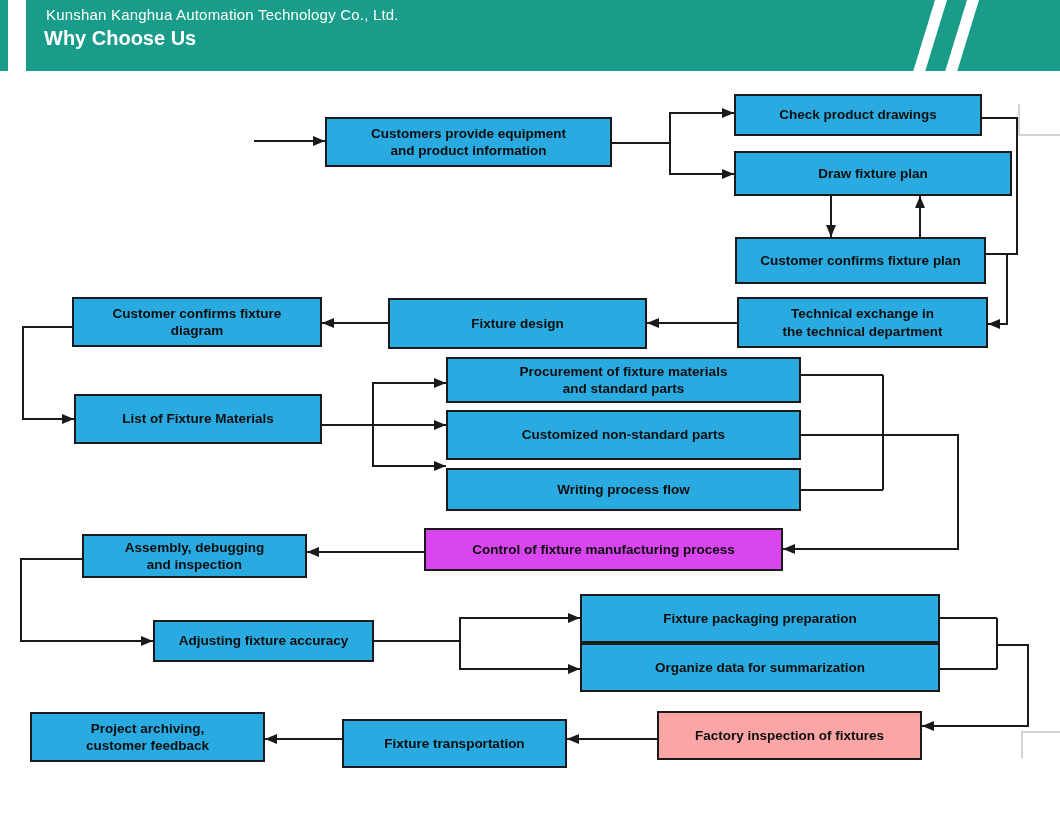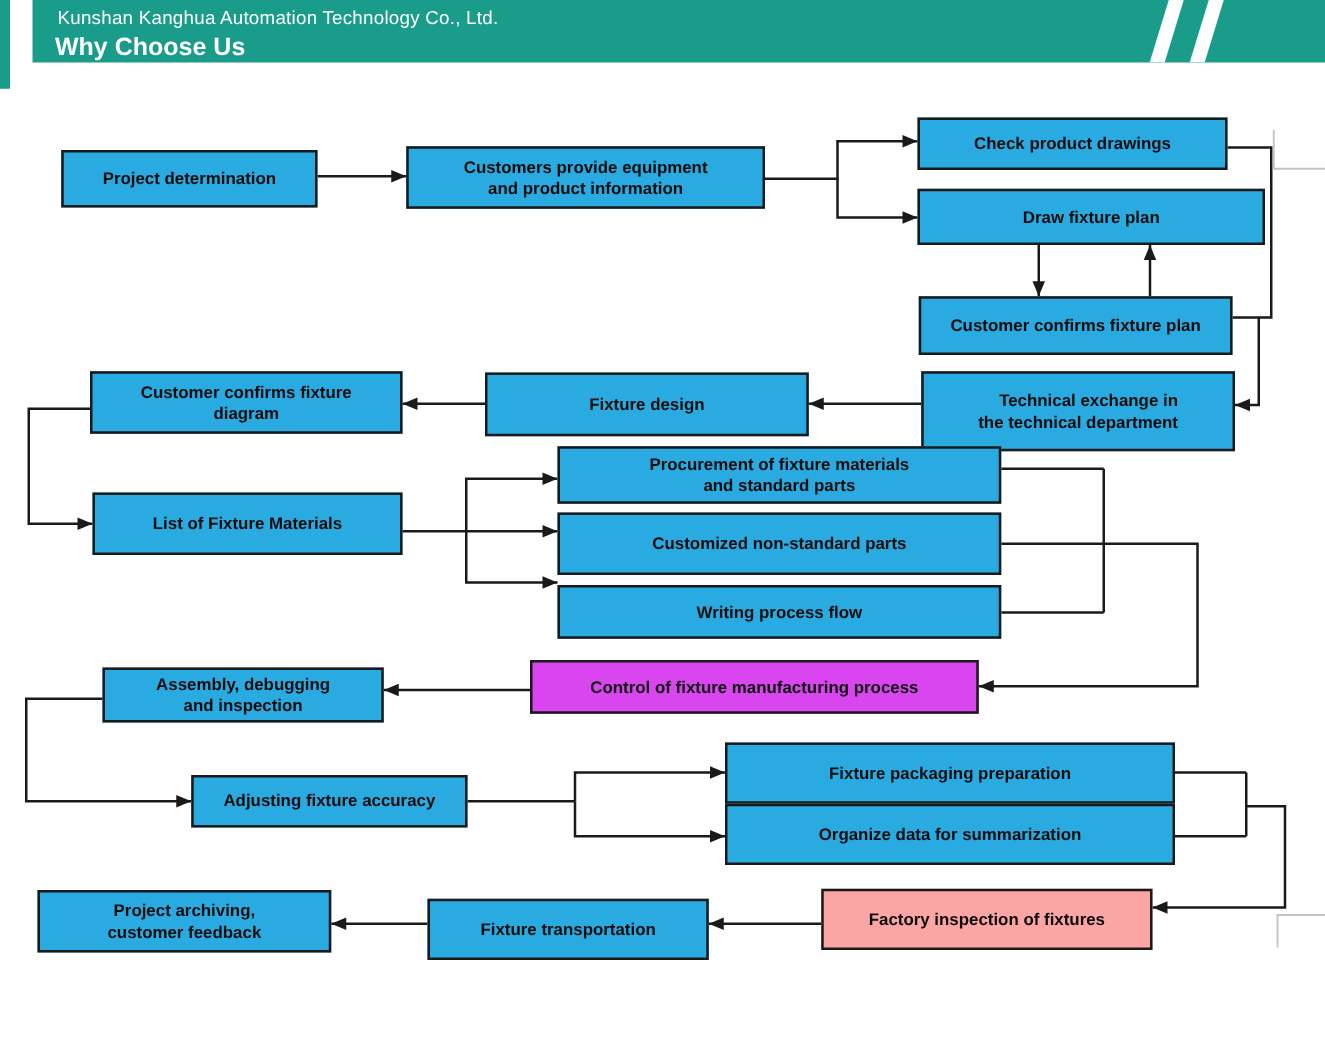--- a/index.html
+++ b/index.html
@@ -19,7 +19,7 @@
   .banner {
     position: absolute;
     left: 26px; top: 0;
-    width: 1034px; height: 50px;
+    width: 1034px; height: 71px;
     overflow: hidden;
   }
   .banner .company {

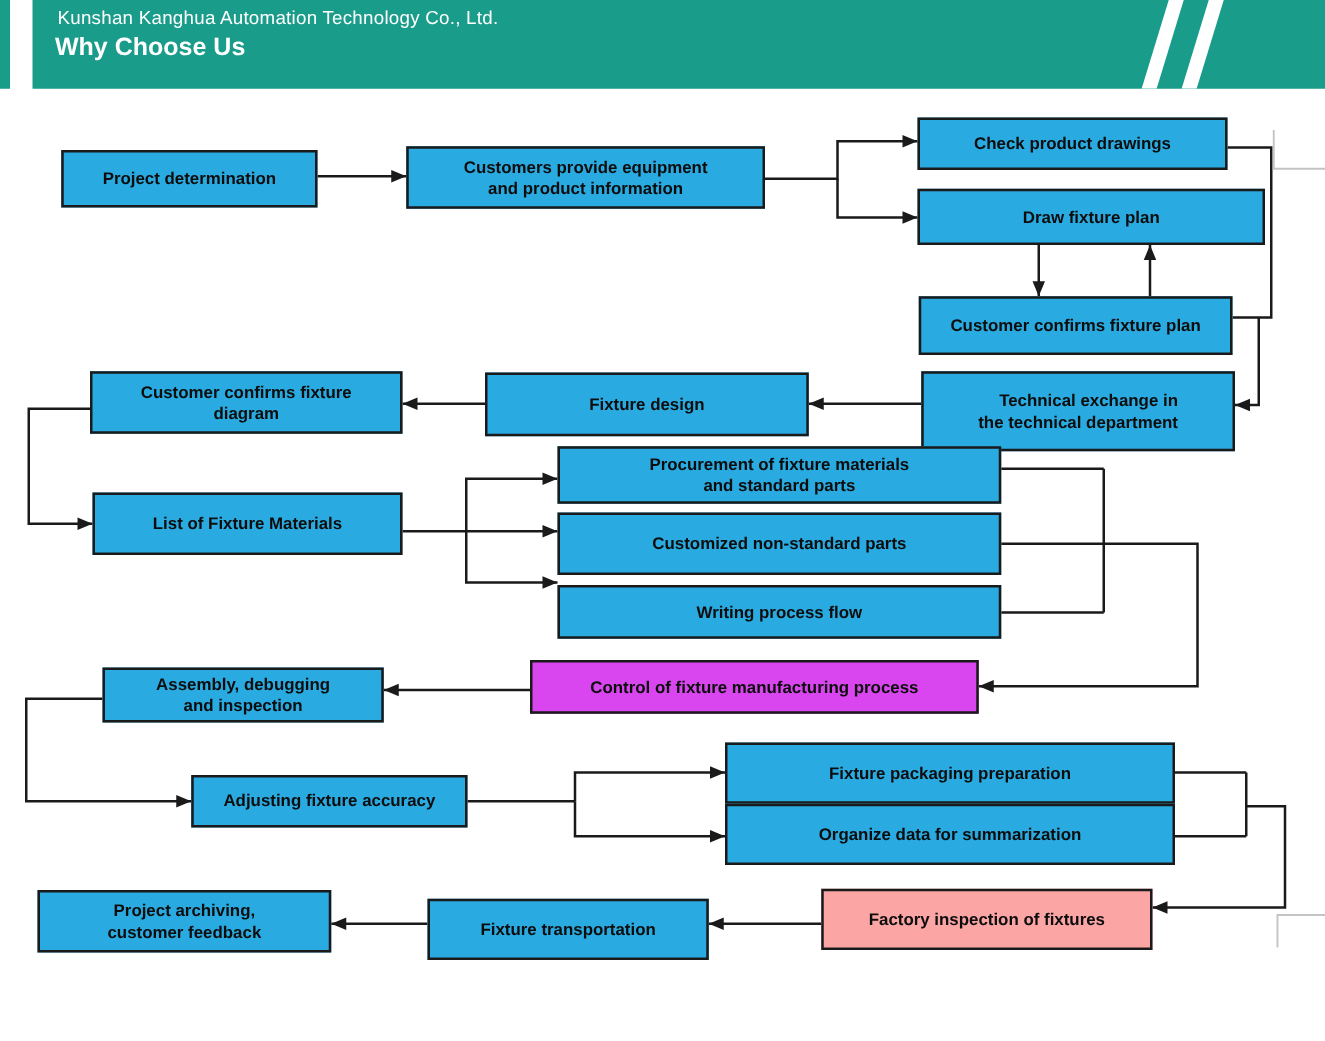--- a/index.html
+++ b/index.html
@@ -138,7 +138,6 @@
         <path d="M1019,104 L1019,135 L1060,135" fill="none" stroke="#c4c4c4" stroke-width="1.5"></path>
         <path d="M1022,758 L1022,732 L1060,732" fill="none" stroke="#c4c4c4" stroke-width="1.5"></path>
       </svg>
-  <div class="node" style="left: 49px; top: 120px; width: 205px; height: 46px; background: rgb(41, 171, 226); border-color: rgb(26, 26, 26);">Project determination</div>
       <div class="node" style="left: 325px; top: 117px; width: 287px; height: 50px; background: rgb(41, 171, 226); border-color: rgb(26, 26, 26);">Customers provide equipment
 and product information</div>
       <div class="node" style="left: 734px; top: 94px; width: 248px; height: 42px; background: rgb(41, 171, 226); border-color: rgb(26, 26, 26);">Check product drawings</div>

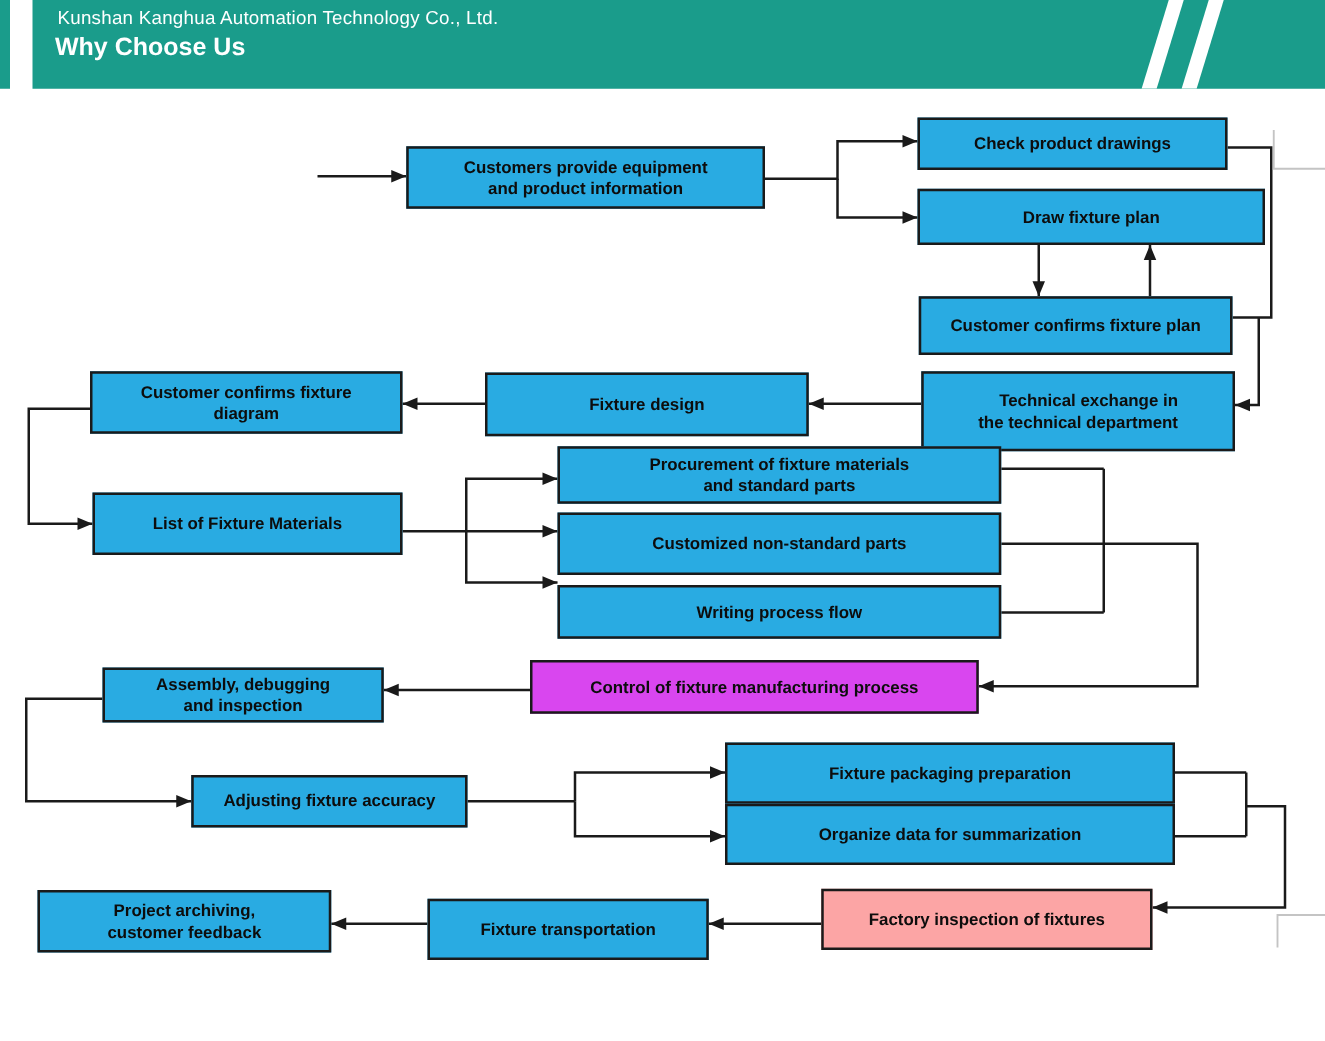--- a/index.html
+++ b/index.html
@@ -143,7 +143,7 @@
       <div class="node" style="left: 734px; top: 94px; width: 248px; height: 42px; background: rgb(41, 171, 226); border-color: rgb(26, 26, 26);">Check product drawings</div>
       <div class="node" style="left: 734px; top: 151px; width: 278px; height: 45px; background: rgb(41, 171, 226); border-color: rgb(26, 26, 26);">Draw fixture plan</div>
       <div class="node" style="left: 735px; top: 237px; width: 251px; height: 47px; background: rgb(41, 171, 226); border-color: rgb(26, 26, 26);">Customer confirms fixture plan</div>
-      <div class="node" style="left: 737px; top: 297px; width: 251px; height: 64px; background: rgb(41, 171, 226); border-color: rgb(26, 26, 26); text-align: right;">Technical exchange in
+      <div class="node" style="left: 737px; top: 297px; width: 251px; height: 51px; background: rgb(41, 171, 226); border-color: rgb(26, 26, 26);">Technical exchange in
 the technical department</div>
       <div class="node" style="left: 388px; top: 298px; width: 259px; height: 51px; background: rgb(41, 171, 226); border-color: rgb(26, 26, 26);">Fixture design</div>
       <div class="node" style="left: 72px; top: 297px; width: 250px; height: 50px; background: rgb(41, 171, 226); border-color: rgb(26, 26, 26);">Customer confirms fixture

